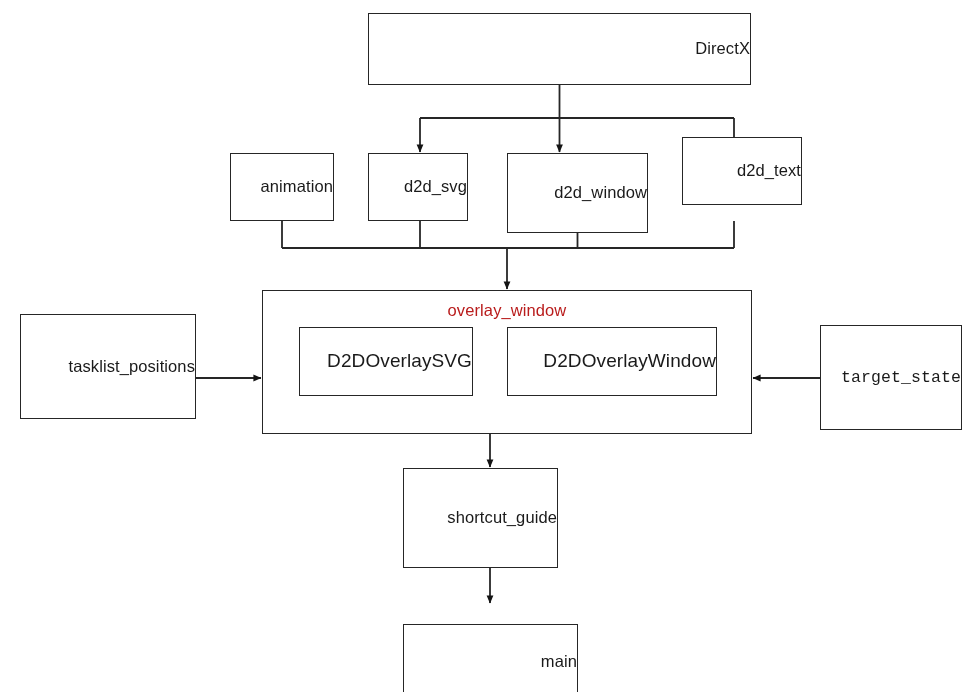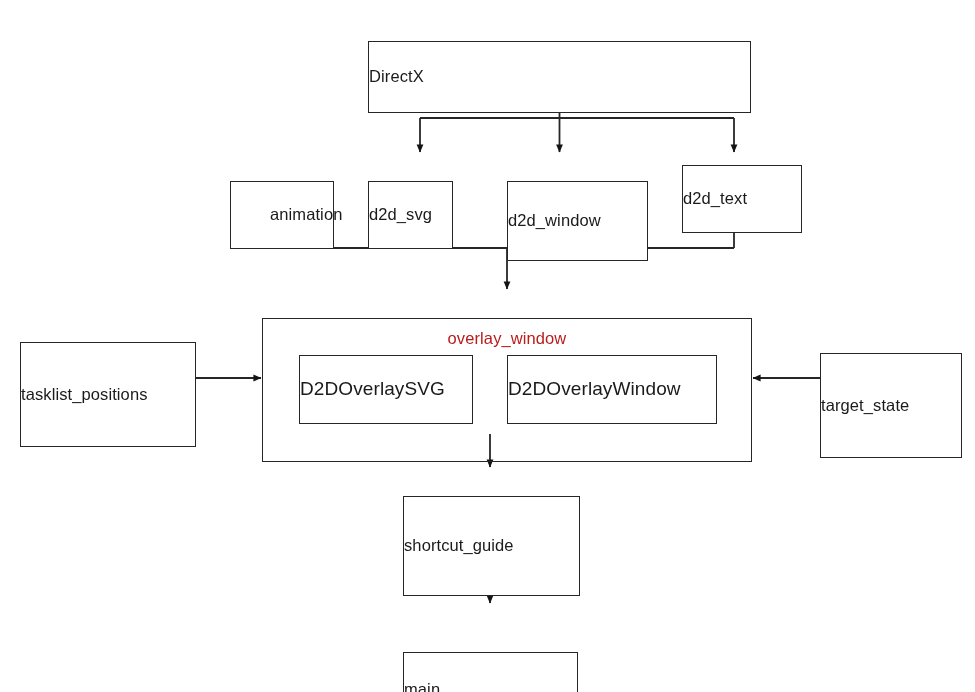--- a/index.html
+++ b/index.html
@@ -34,13 +34,12 @@
     border: 1.6px solid #262626;
     display: flex;
     align-items: center;
-    justify-content: flex-start;
+    justify-content: flex-end;
     color: #1a1a1a;
     font-size: 16.5px;
     line-height: 1.2;
     letter-spacing: 0.1px;
     z-index: 2;
-    margin-top: 28px;
   }
   .node.group {
     display: block;

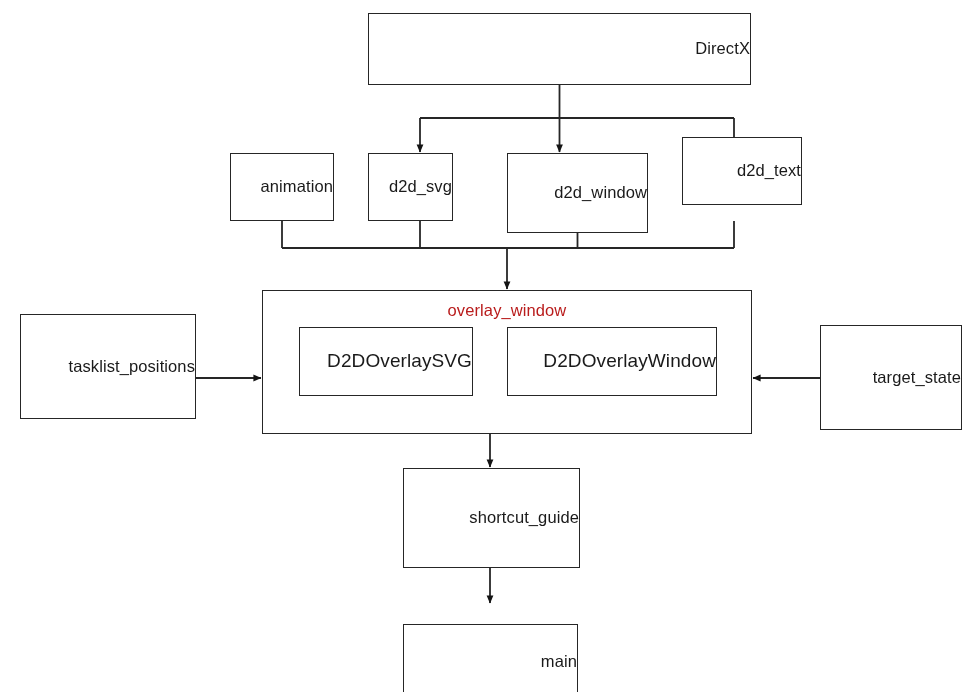--- a/index.html
+++ b/index.html
@@ -105,7 +105,7 @@
     <span class="node-label">animation</span>
   </div>
 
-  <div class="node" style="left:368px; top:153px; width:85px; height:68px;">
+  <div class="node" style="left:368px; top:153px; width:100px; height:68px;">
     <span class="node-label">d2d_svg</span>
   </div>
 

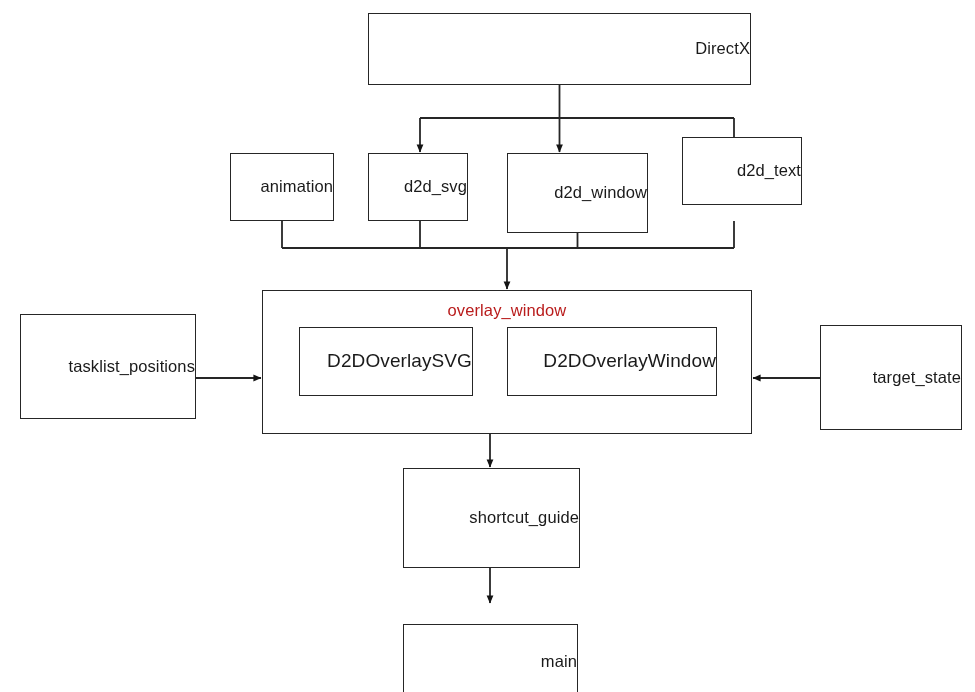--- a/index.html
+++ b/index.html
@@ -133,7 +133,7 @@
     <span class="node-label">tasklist_positions</span>
   </div>
 
-  <div class="node" style="left:820px; top:325px; width:142px; height:105px;">
+  <div class="node" style="left:820px; top:325px; width:142px; height:105px;font-family:Liberation Mono, monospace;">
     <span class="node-label">target_state</span>
   </div>
 

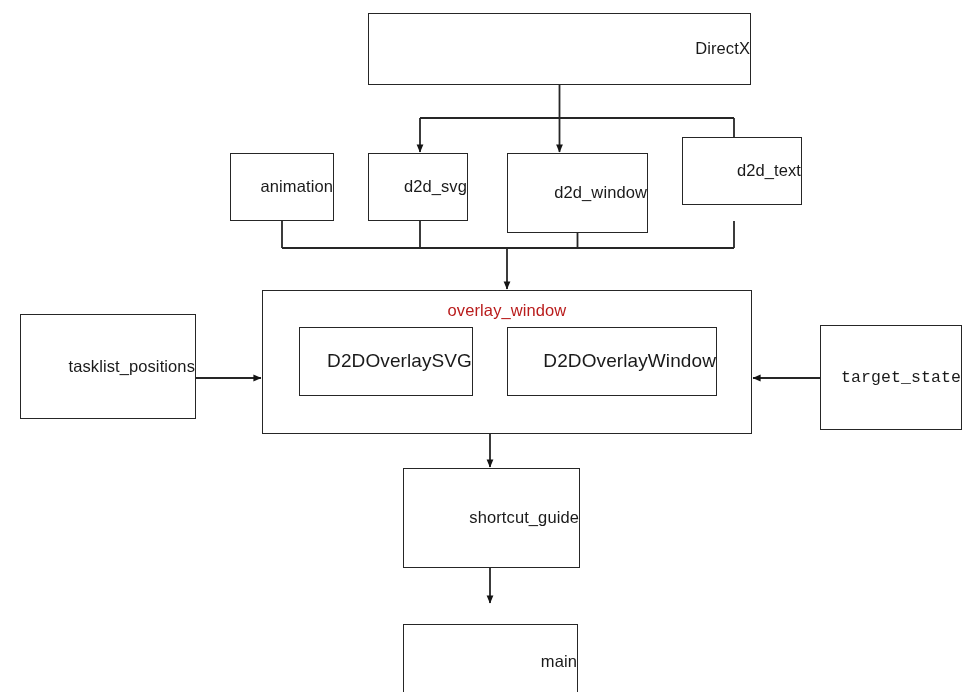--- a/index.html
+++ b/index.html
@@ -137,7 +137,7 @@
     <span class="node-label">target_state</span>
   </div>
 
-  <div class="node" style="left:403px; top:468px; width:177px; height:100px;">
+  <div class="node" style="left:403px; top:468px; width:155px; height:100px;">
     <span class="node-label">shortcut_guide</span>
   </div>
 

